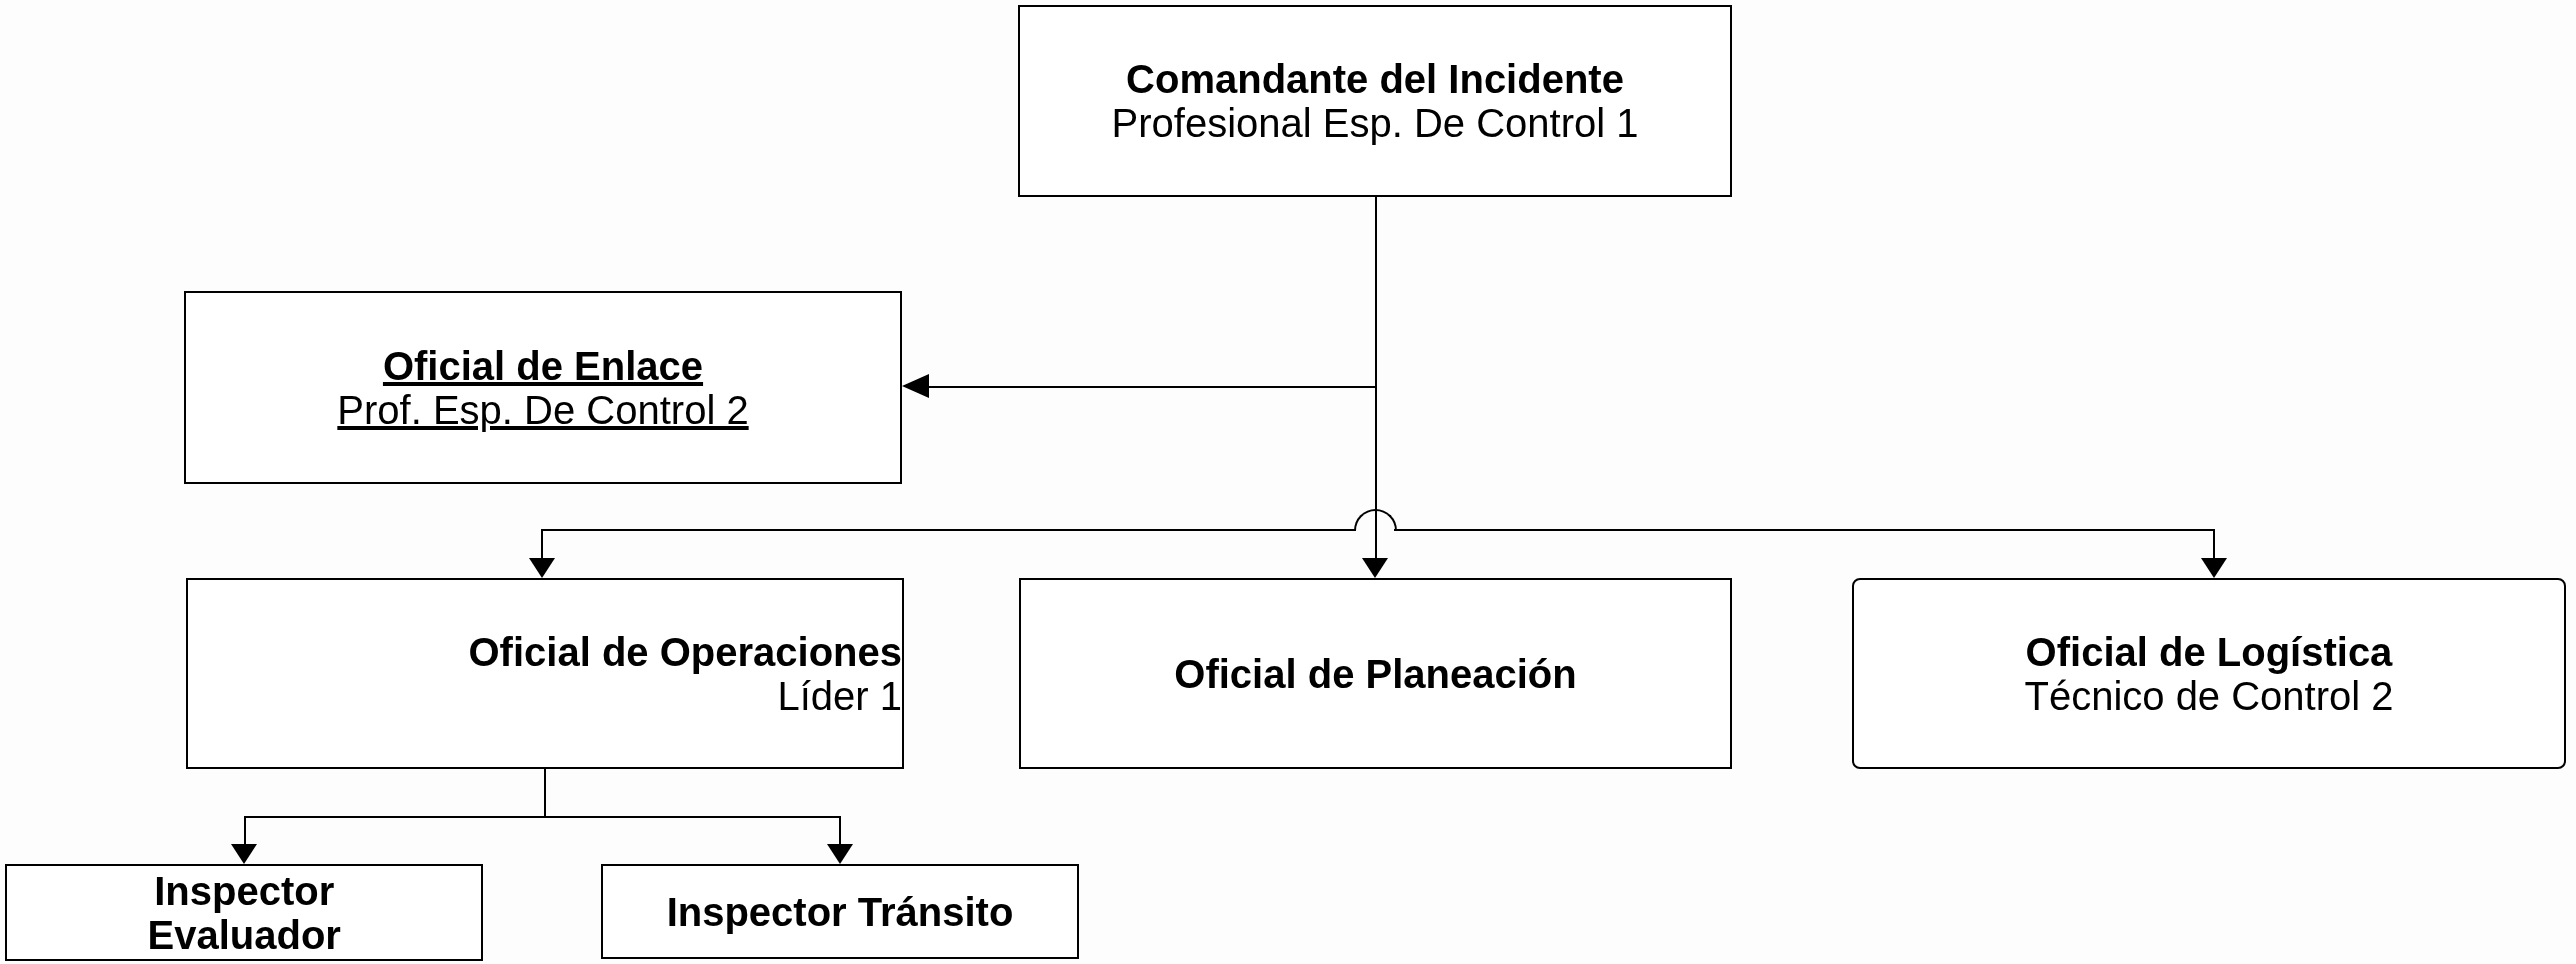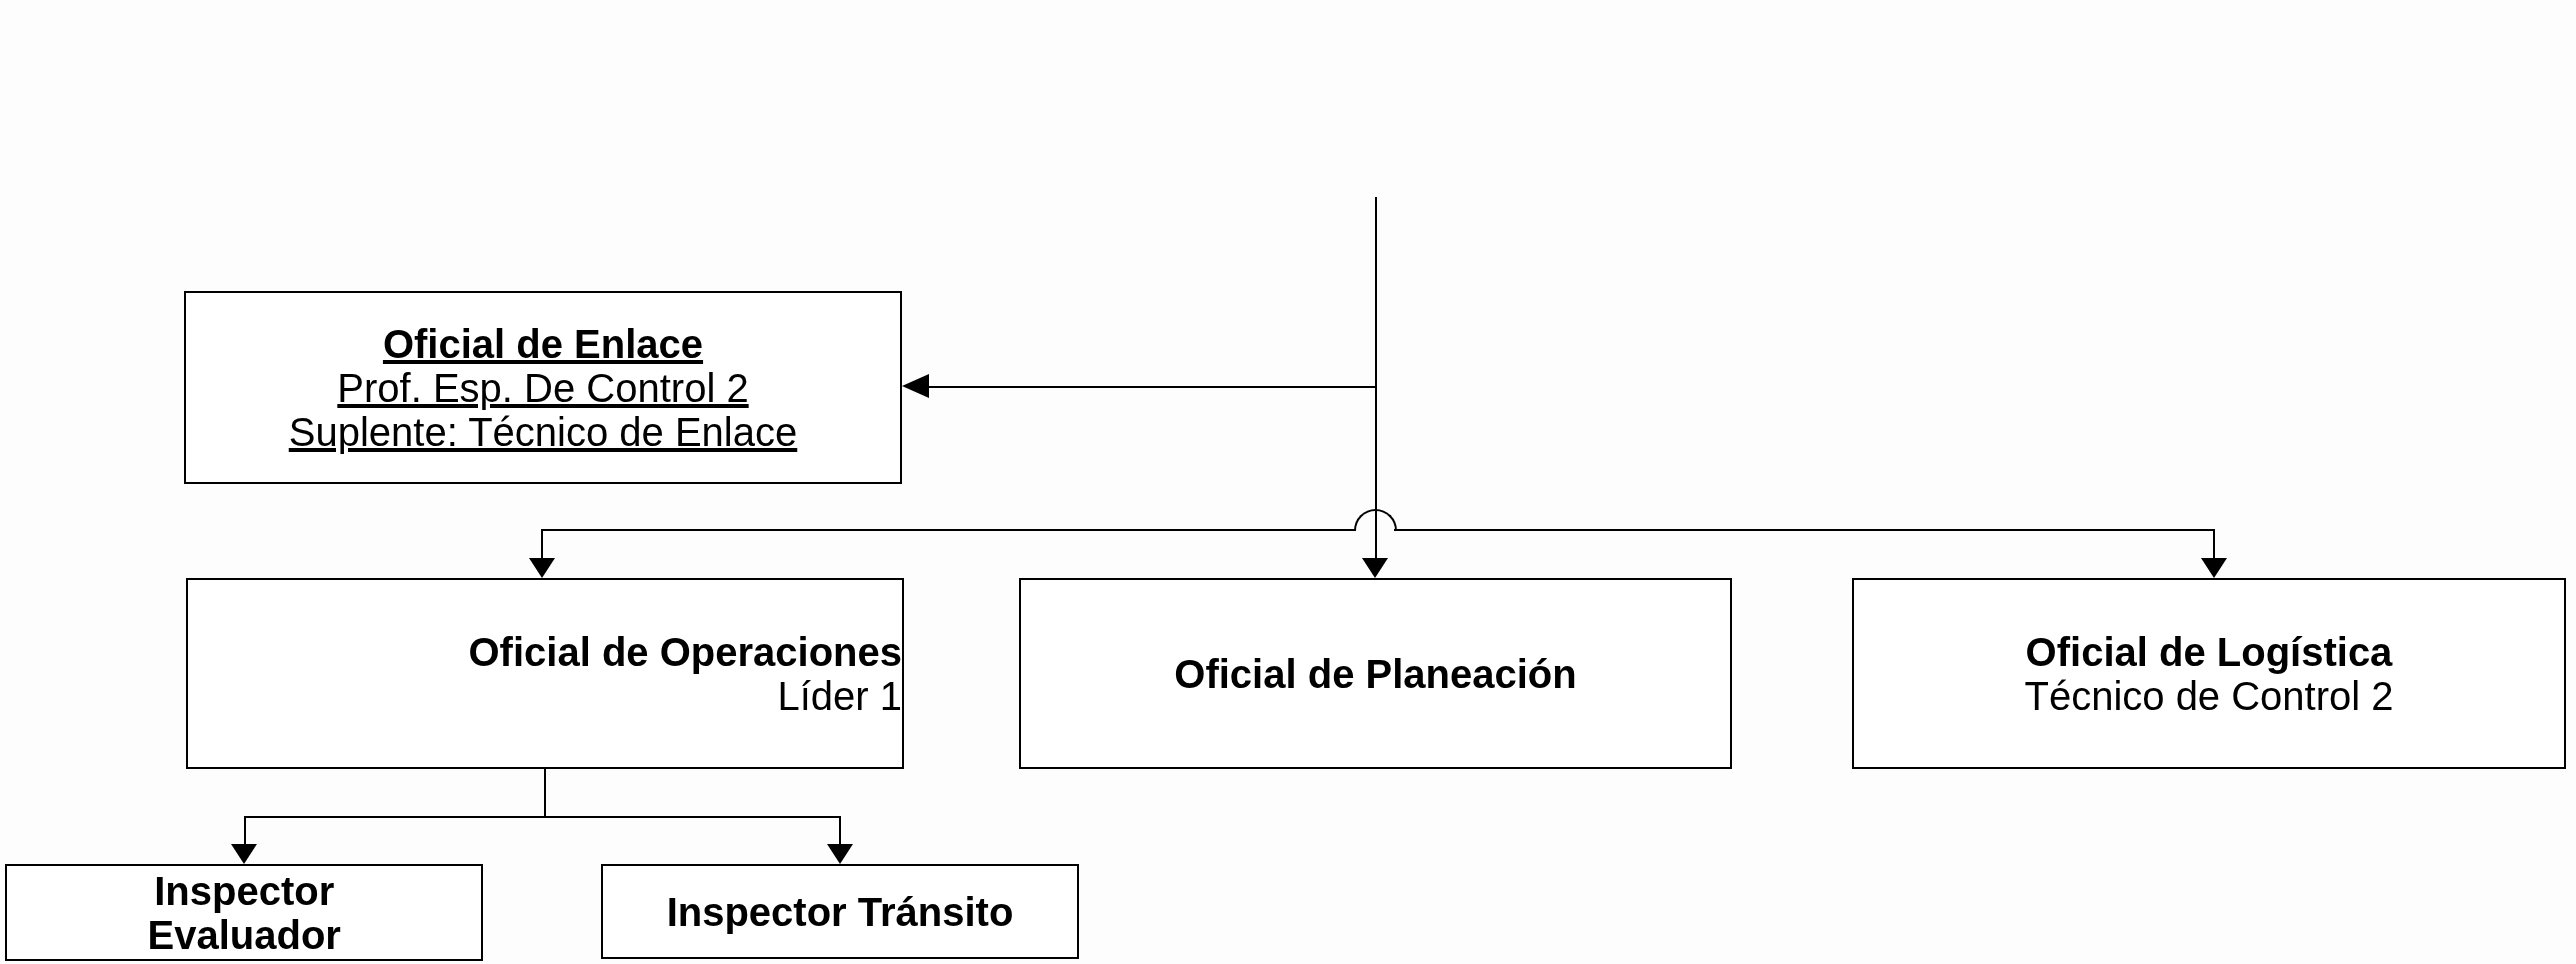--- a/index.html
+++ b/index.html
@@ -103,6 +103,10 @@
   <div class="vline" style="left:839px; top:816px; height:30px;"></div>
   <div class="arrow-down" style="left:827px; top:844px;"></div>
 
+  <div class="node" style="left:1018px; top:5.2px; width:714px; height:192px;">
+    <div class="title">Comandante del Incidente</div>
+    <div class="sub">Profesional Esp. De Control 1</div>
+  </div>
 
   <div class="node" style="left:184px; top:291px; width:718px; height:193px;text-decoration:underline;">
     <div class="title">Oficial de Enlace</div>

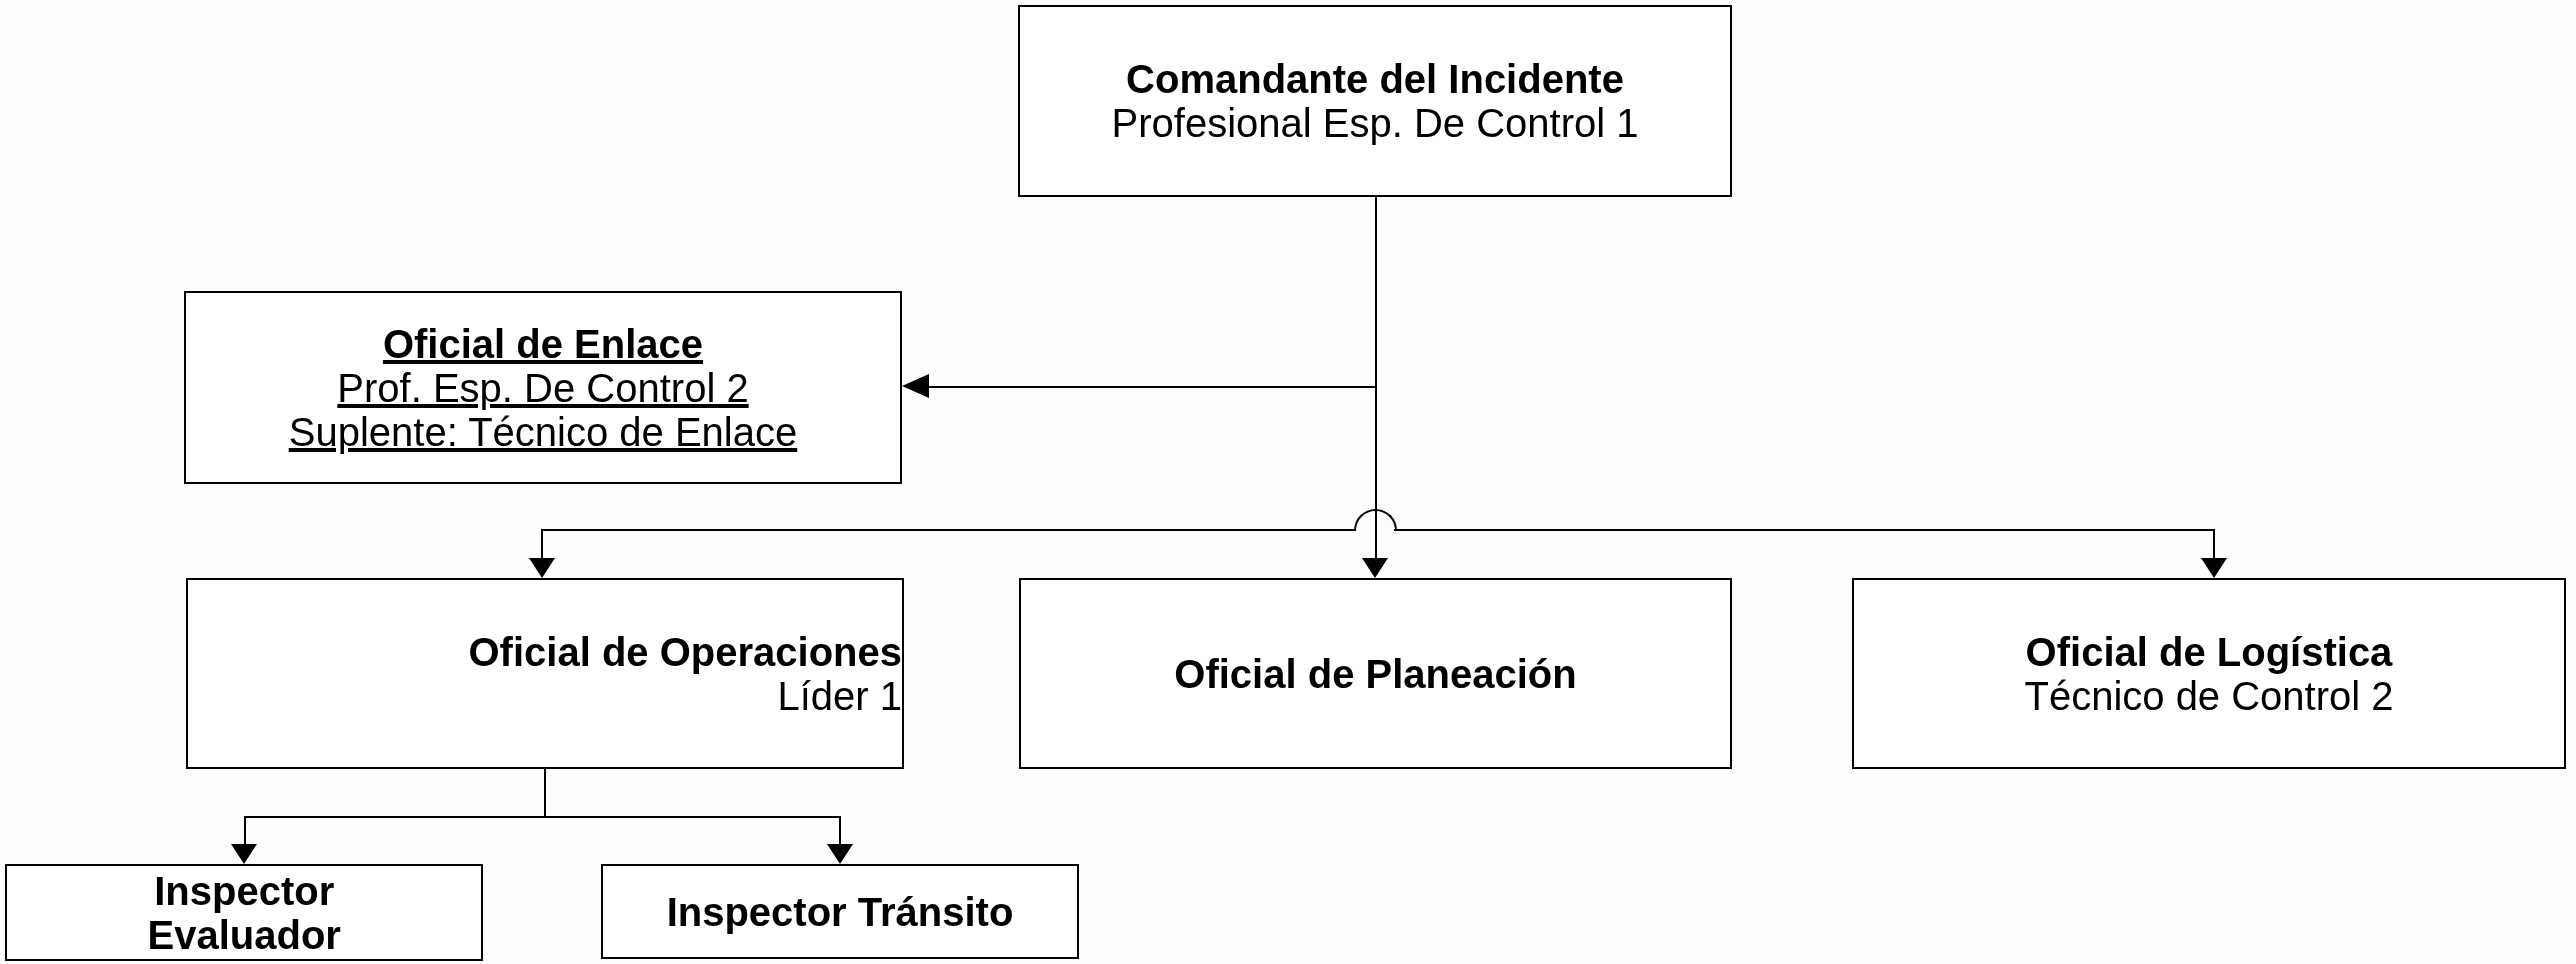--- a/index.html
+++ b/index.html
@@ -111,7 +111,6 @@
   <div class="node" style="left:184px; top:291px; width:718px; height:193px;text-decoration:underline;">
     <div class="title">Oficial de Enlace</div>
     <div class="sub">Prof. Esp. De Control 2</div>
-    <div class="sub">Suplente: Técnico de Enlace</div>
   </div>
 
   <div class="node" style="left:186px; top:578px; width:718px; height:191px;align-items:flex-end;">

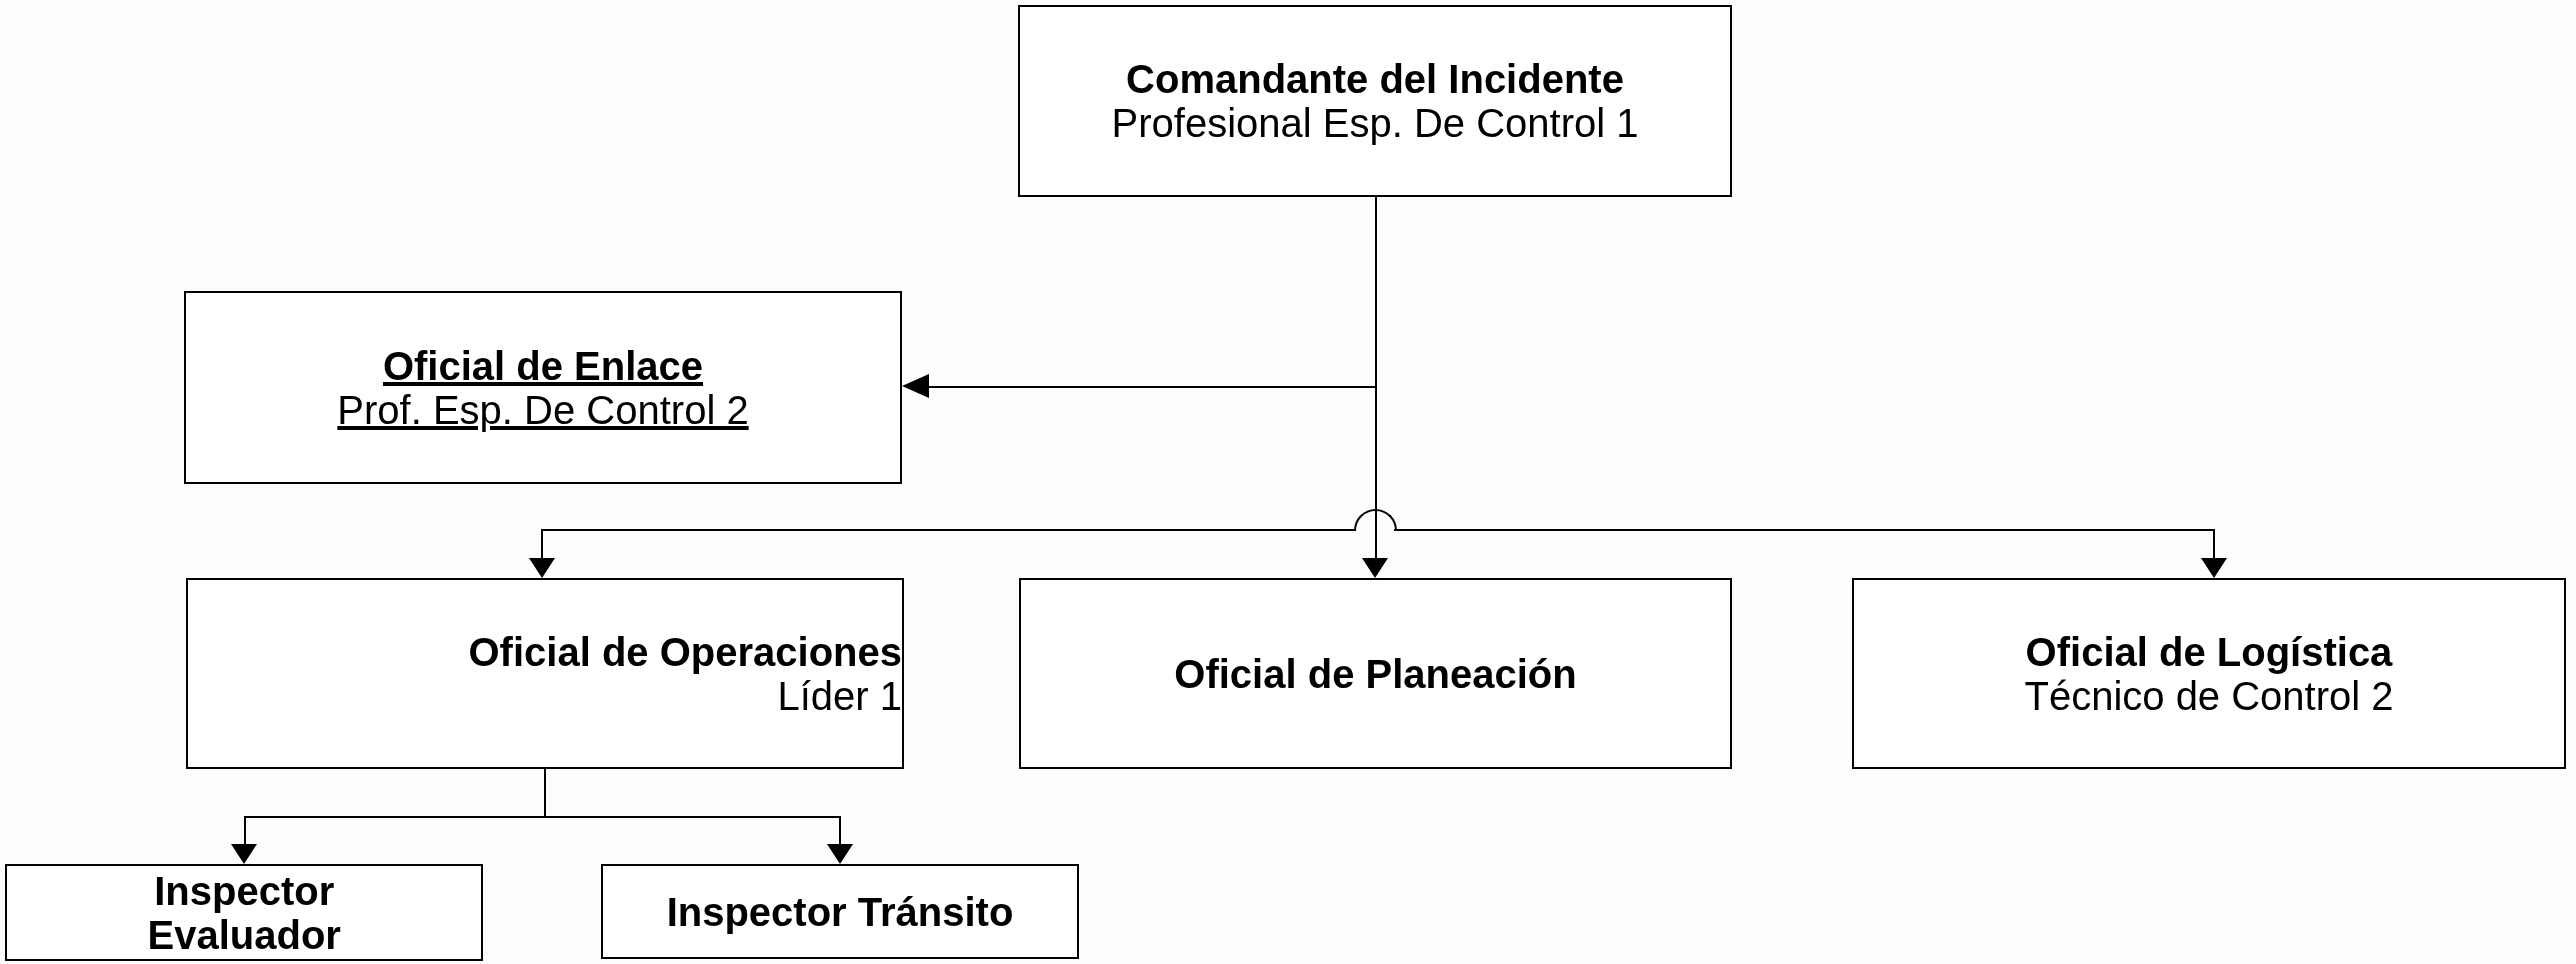--- a/index.html
+++ b/index.html
@@ -122,7 +122,7 @@
     <div class="title">Oficial de Planeación</div>
   </div>
 
-  <div class="node" style="left:1852px; top:578px; width:714px; height:191px;">
+  <div class="node" style="left:1852px; top:578px; width:714px; height:191px;border-radius:8px;">
     <div class="title">Oficial de Logística</div>
     <div class="sub">Técnico de Control 2</div>
   </div>

